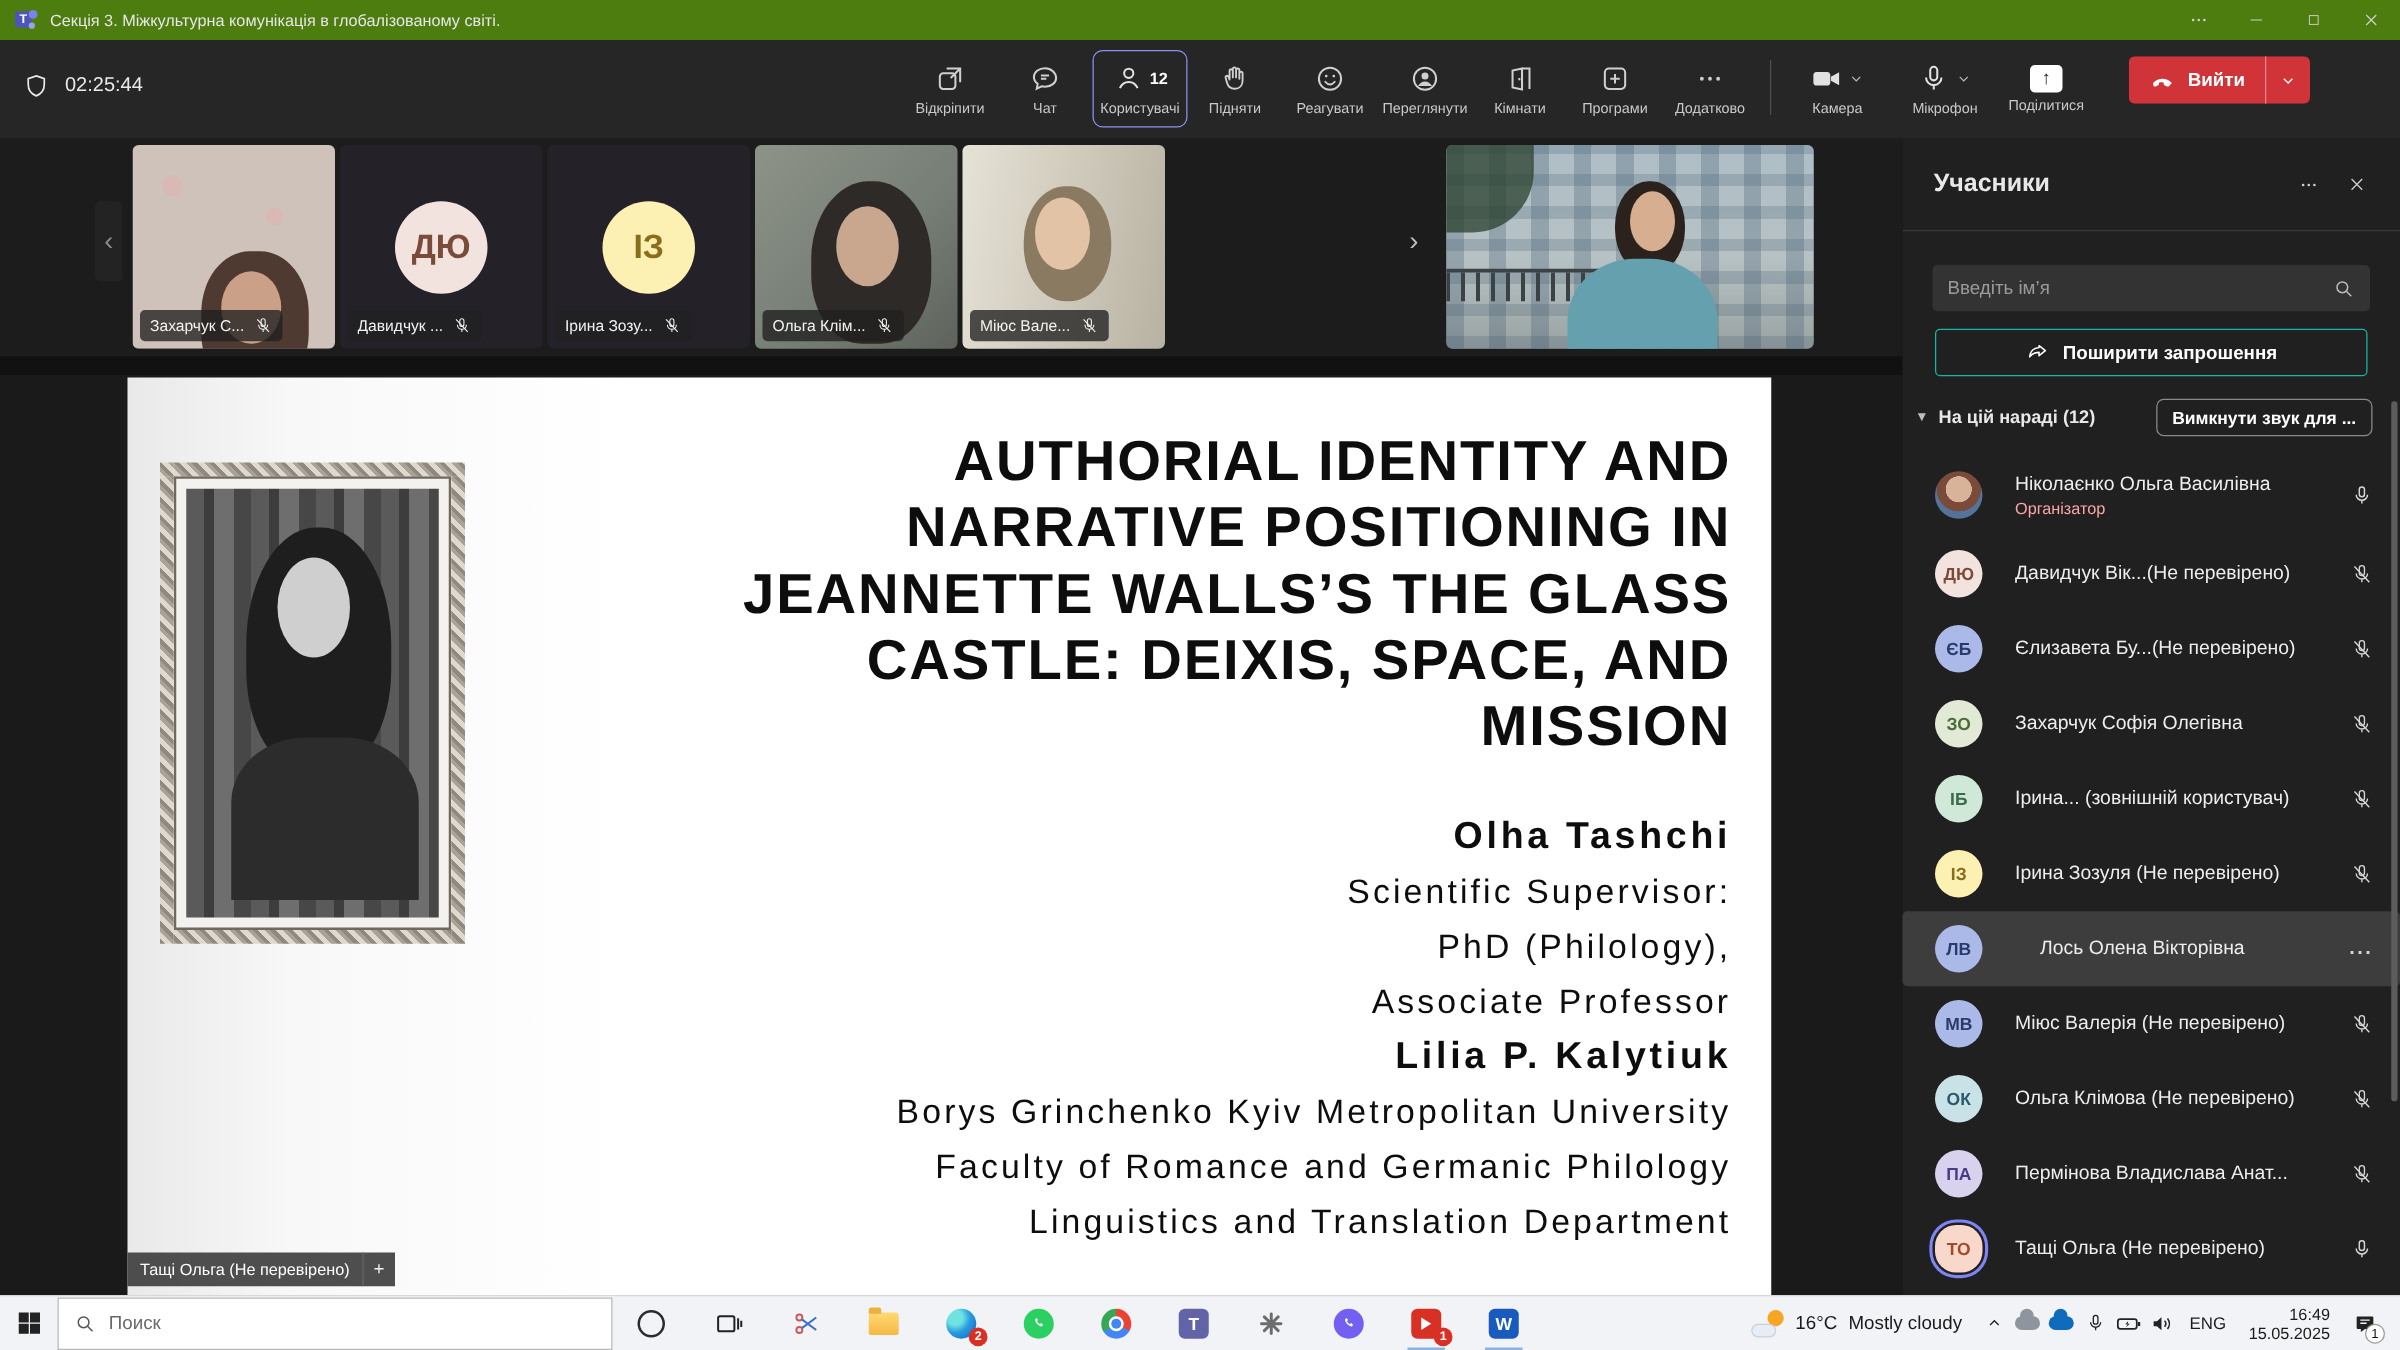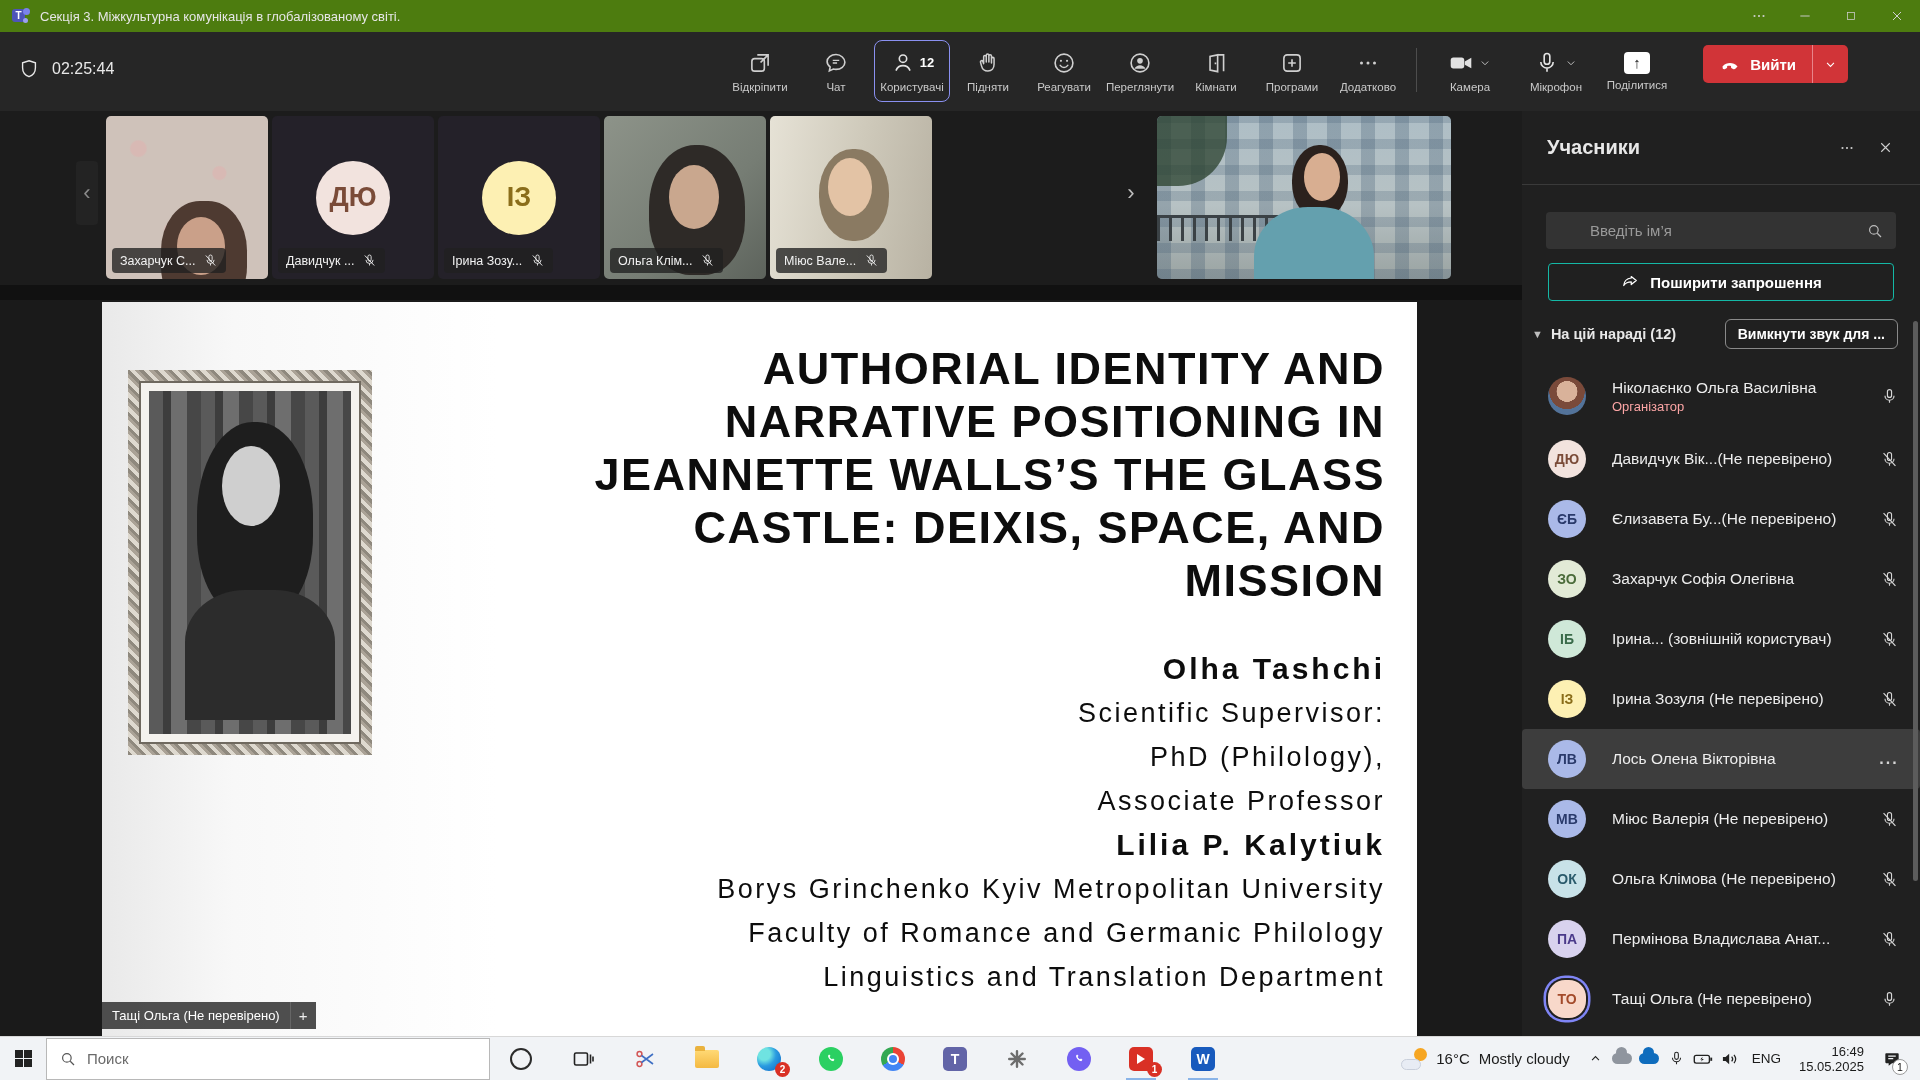--- a/index.html
+++ b/index.html
@@ -108,7 +108,7 @@
   .p-hbtn { width:38px; height:34px; display:flex; align-items:center; justify-content:center; color:#cfcfcf; }
   .p-search { position:absolute; left:24px; top:101px; width:350px; height:37px; background:#333333; border-radius:4px;
     display:flex; align-items:center; padding:0 12px; }
-  .p-search input { flex:1; background:transparent; border:none; outline:none; color:#e8e8e8; font-size:15px; font-family:inherit;margin-left:32px; }
+  .p-search input { flex:1; background:transparent; border:none; outline:none; color:#e8e8e8; font-size:15px; font-family:inherit; }
   .p-search input::placeholder { color:#9a9a9a; }
   .p-invite { position:absolute; left:26px; top:152px; width:346px; height:38px; border:1px solid #14b8a6; border-radius:4px;
     background:transparent; color:#fff; font-size:15px; font-weight:bold; font-family:inherit;

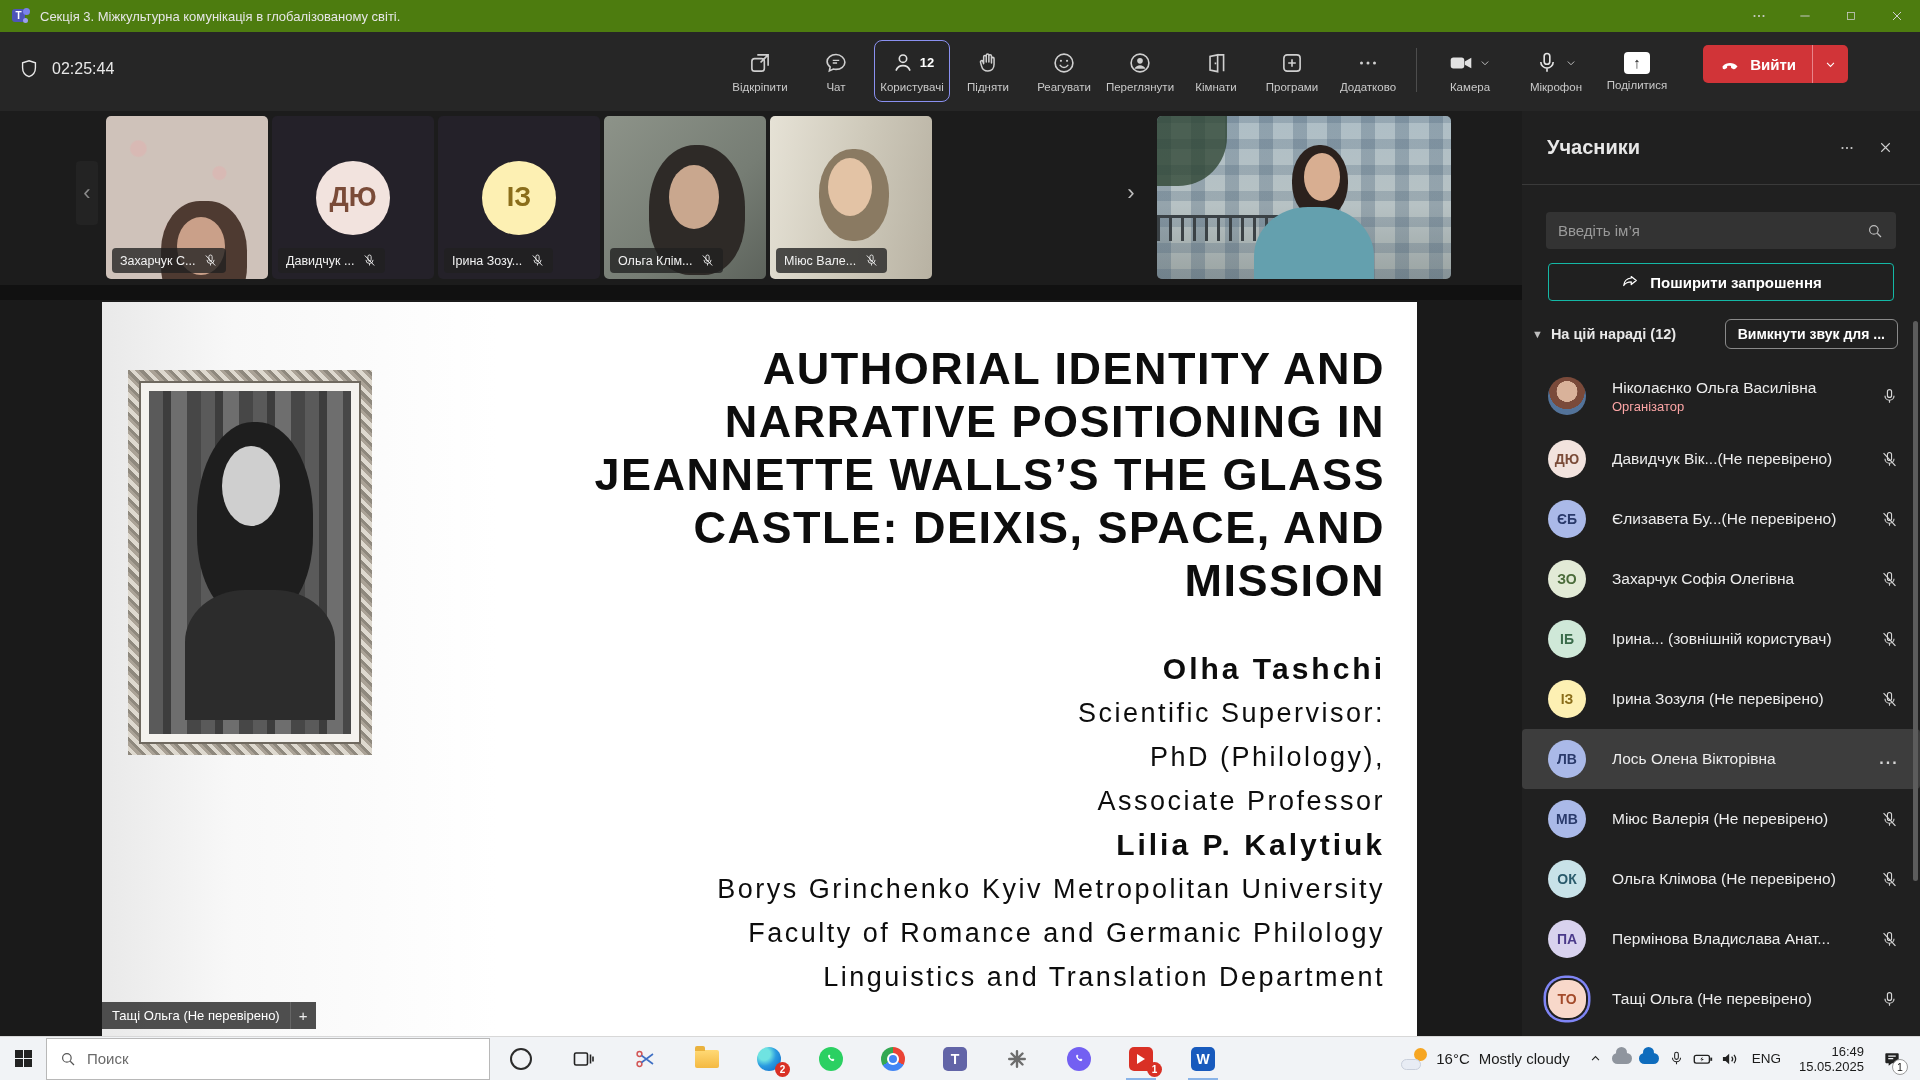--- a/index.html
+++ b/index.html
@@ -121,7 +121,7 @@
   .p-rows { position:absolute; left:0; top:252px; width:398px; }
   .prow { height:60px; display:flex; align-items:center; padding:0 14px 0 26px; border-radius:4px; position:relative; }
   .prow.tall { height:66px; }
-  .prow.hl { background:#3d3d3d; }
+  .prow.hl { background:#3d3d3d;gap:20px; }
   .avatar { width:38px; height:38px; border-radius:50%; display:flex; align-items:center; justify-content:center;
     font-size:14px; font-weight:bold; flex-shrink:0; }
   .avatar.photo { background:radial-gradient(circle at 50% 38%, #d9b29a 0 34%, #7a4a3a 35% 58%, #53739a 59%); color:transparent; }

